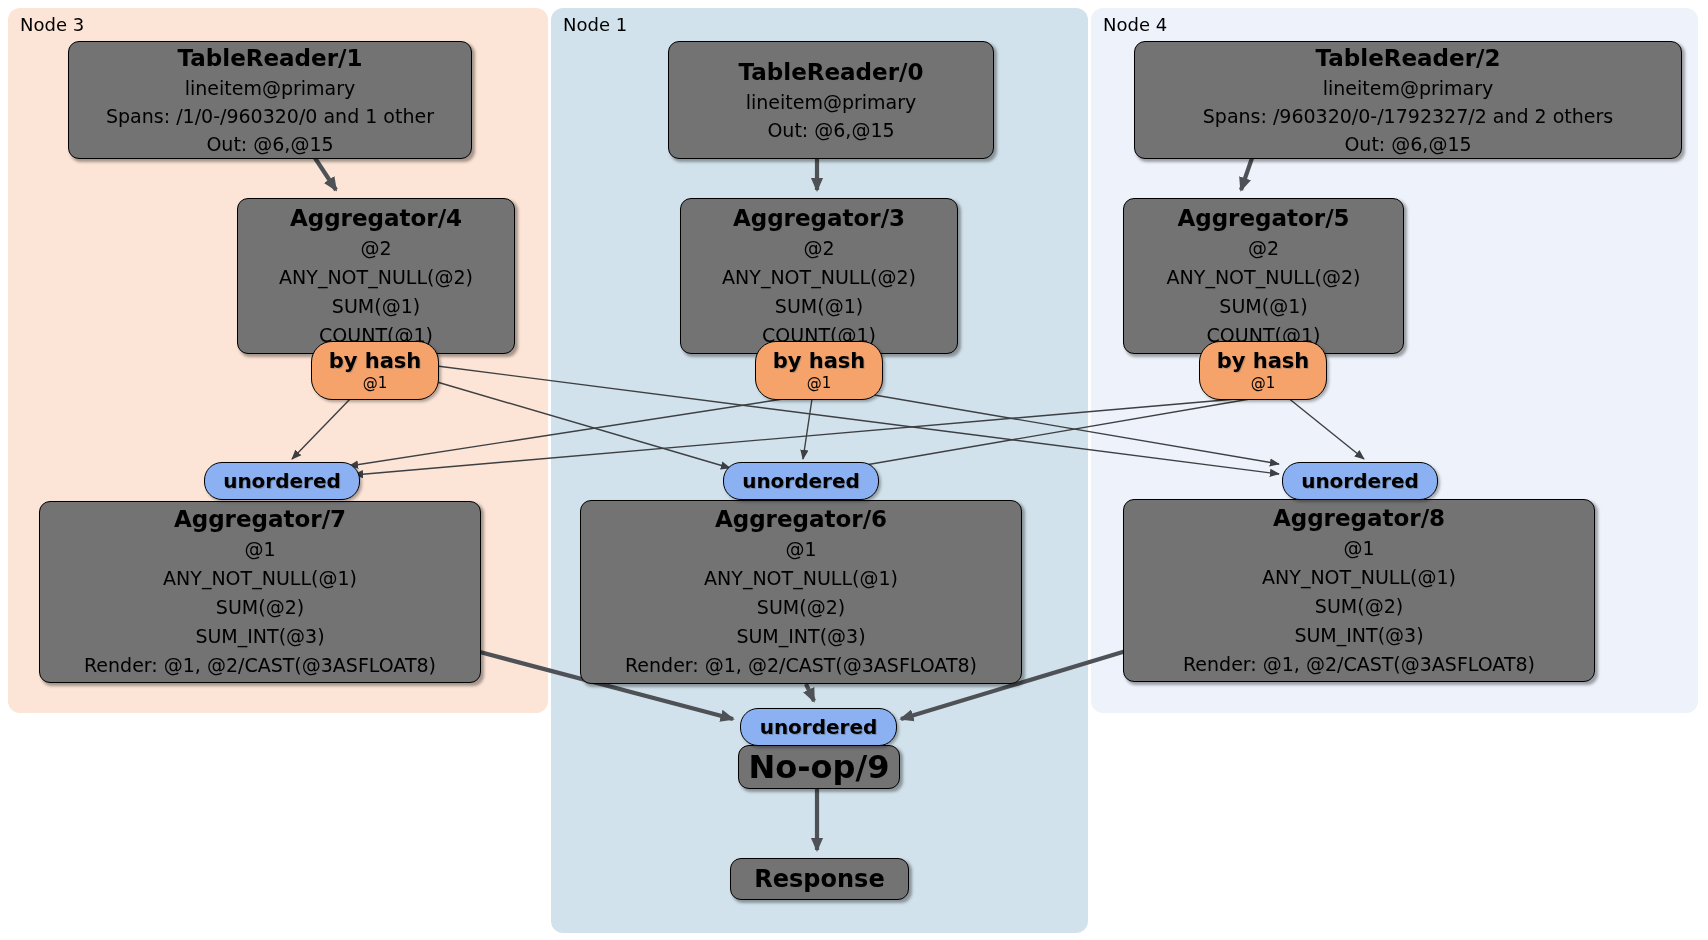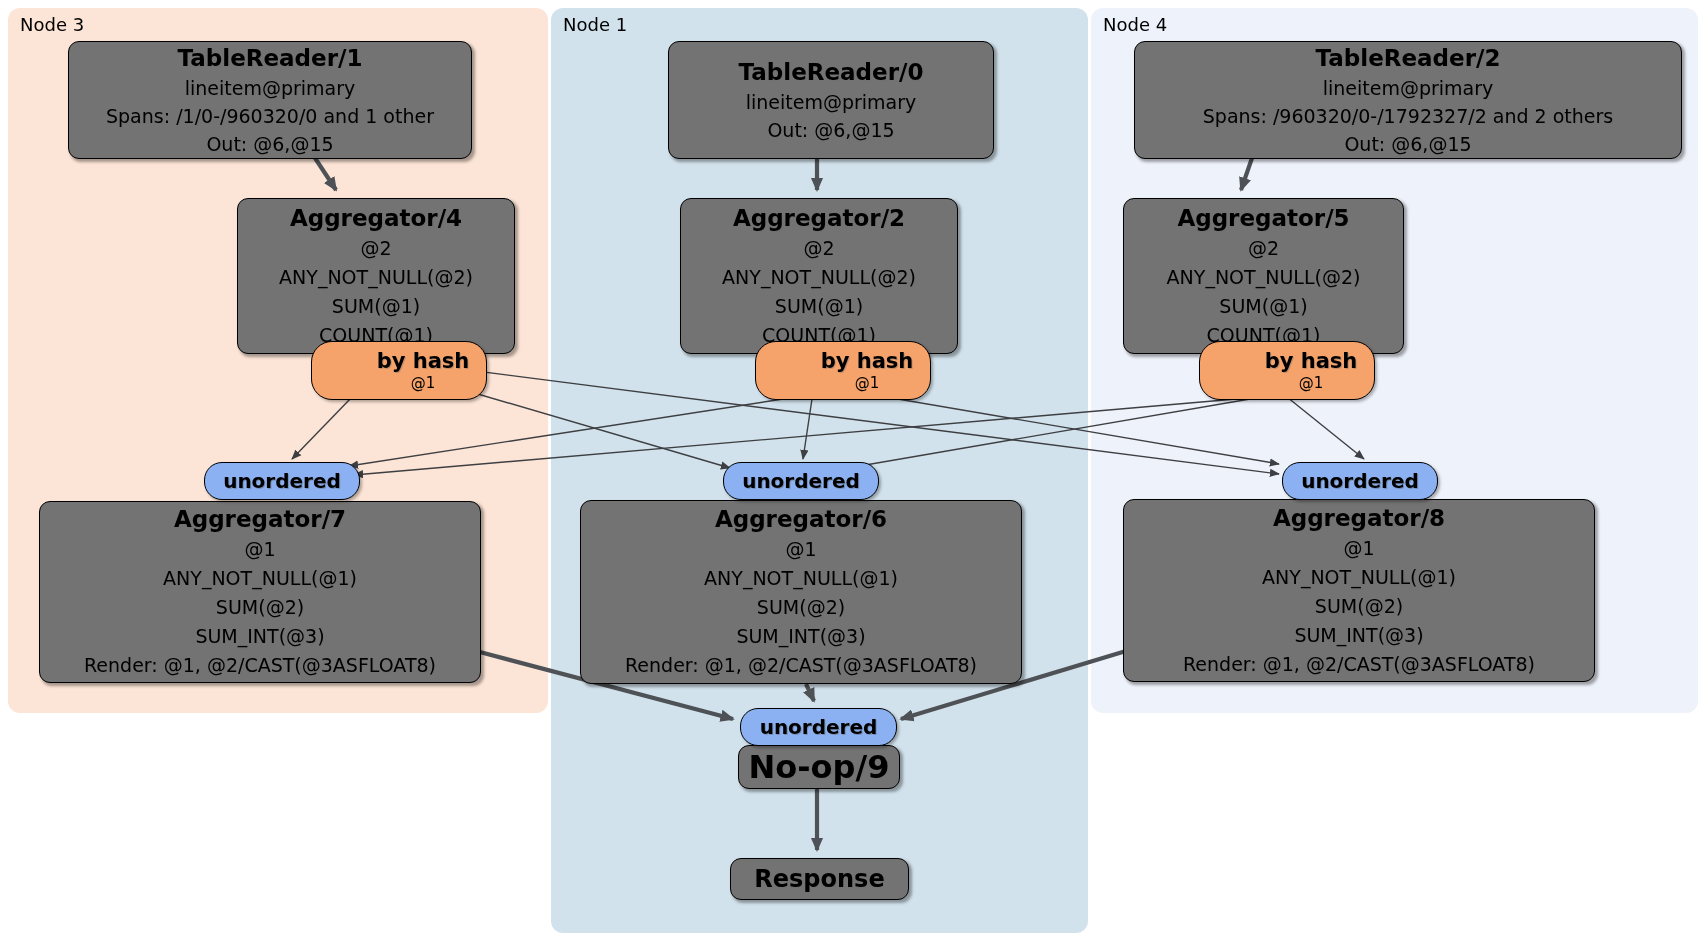--- a/index.html
+++ b/index.html
@@ -130,7 +130,7 @@
   </div>
 
   <div class="box agg" style="left:680px;top:198px;width:276px;height:154px;">
-    <div class="box-title">Aggregator/2</div>
+    <div class="box-title">Aggregator/3</div>
     <div class="box-line">@2</div>
     <div class="box-line">ANY_NOT_NULL(@2)</div>
     <div class="box-line">SUM(@1)</div>

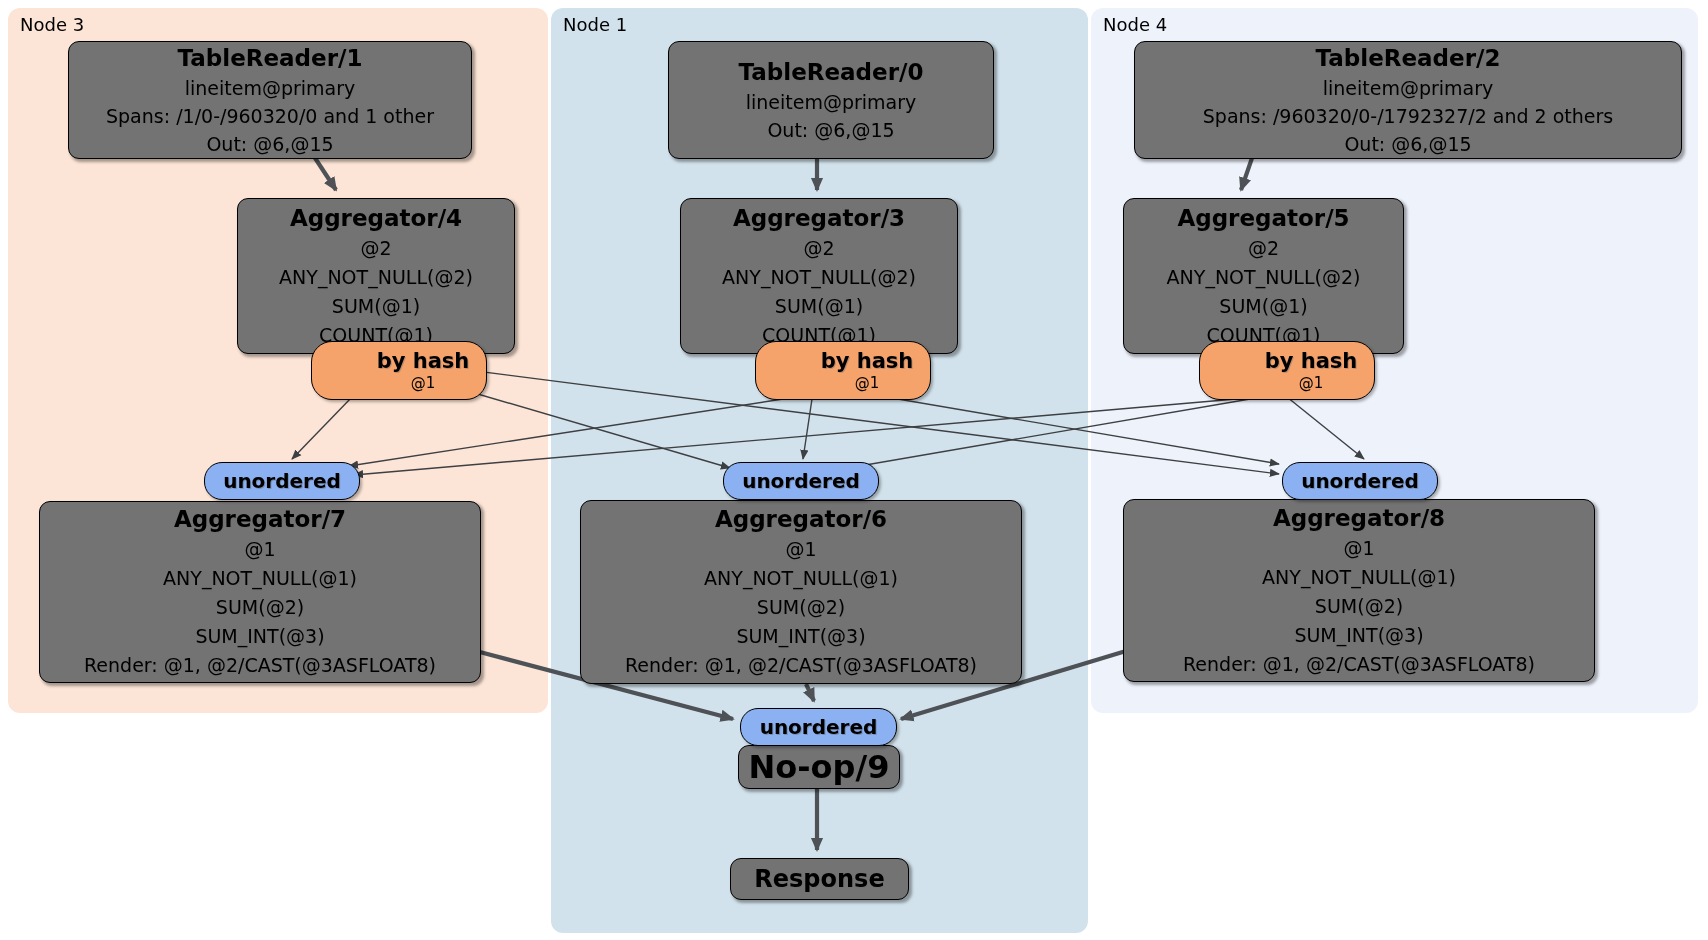--- a/index.html
+++ b/index.html
@@ -31,7 +31,7 @@
   .router{
     position:absolute;background:#f5a26b;border:1.6px solid #000;border-radius:21px;
     display:flex;flex-direction:column;justify-content:center;align-items:center;
-    z-index:4;box-shadow:2px 2px 3px rgba(0,0,0,0.3);color:#000;padding-left:48px;
+    z-index:4;box-shadow:2px 2px 3px rgba(0,0,0,0.3);color:#000;
   }
   .router-label{font-size:21px;font-weight:bold;line-height:25px;
     text-shadow:1px 1px 0 rgba(110,110,110,0.4);}

